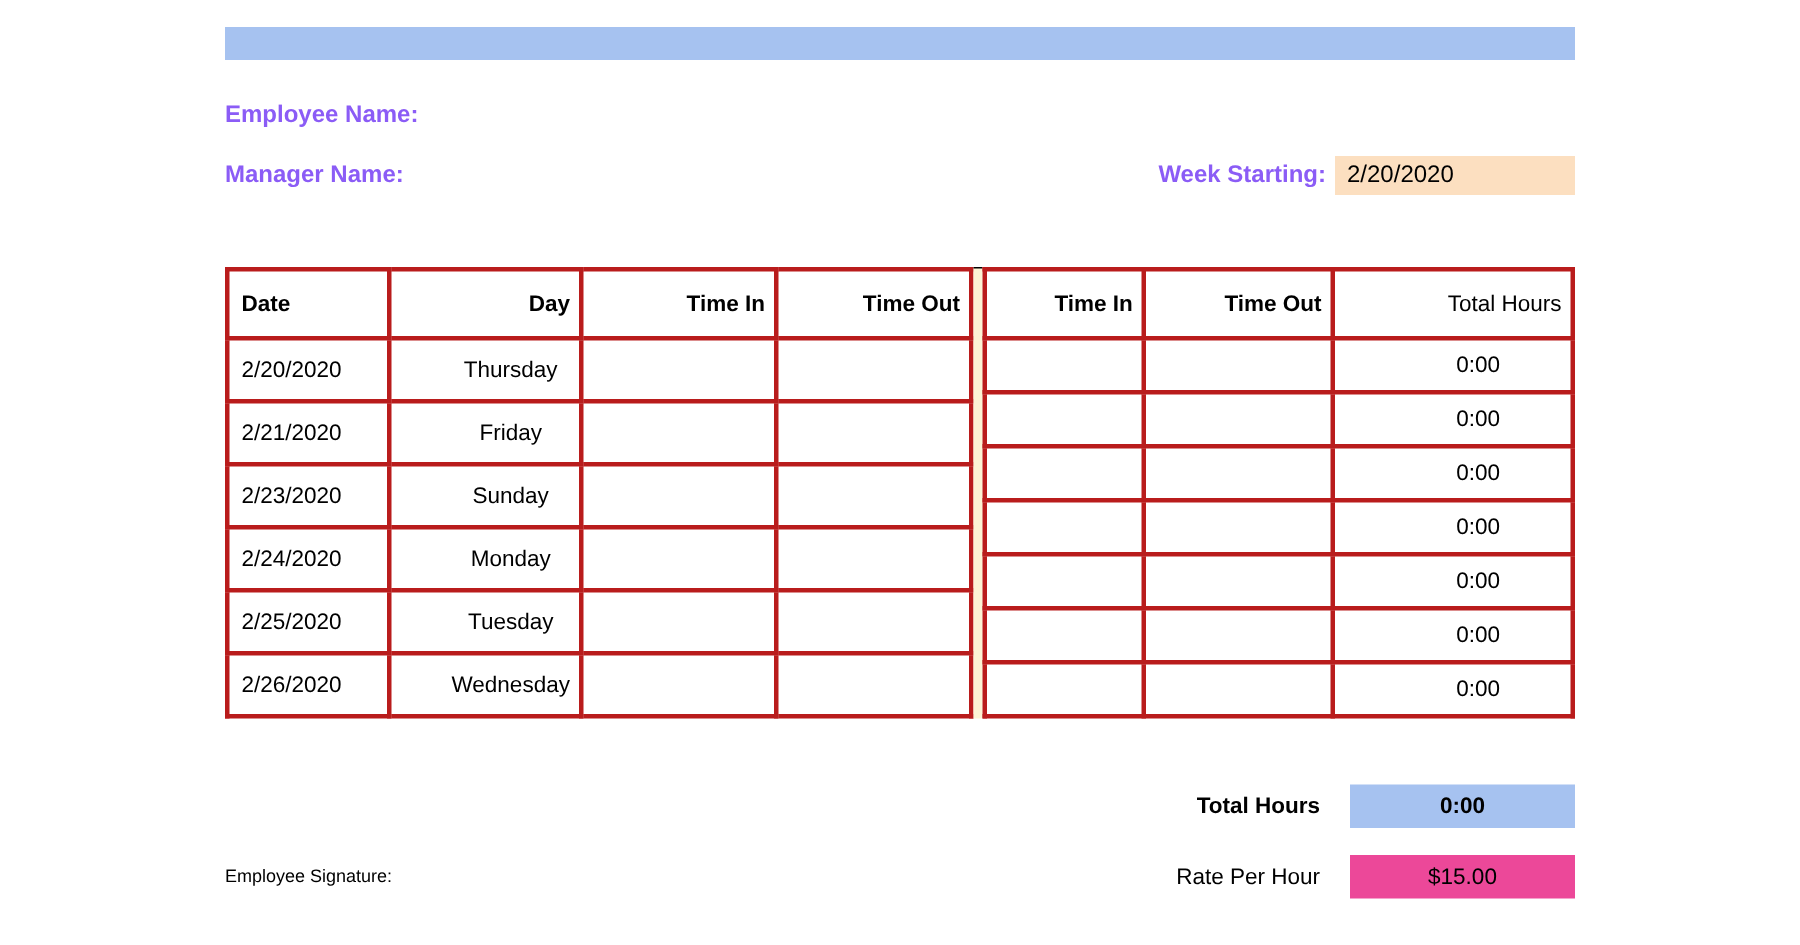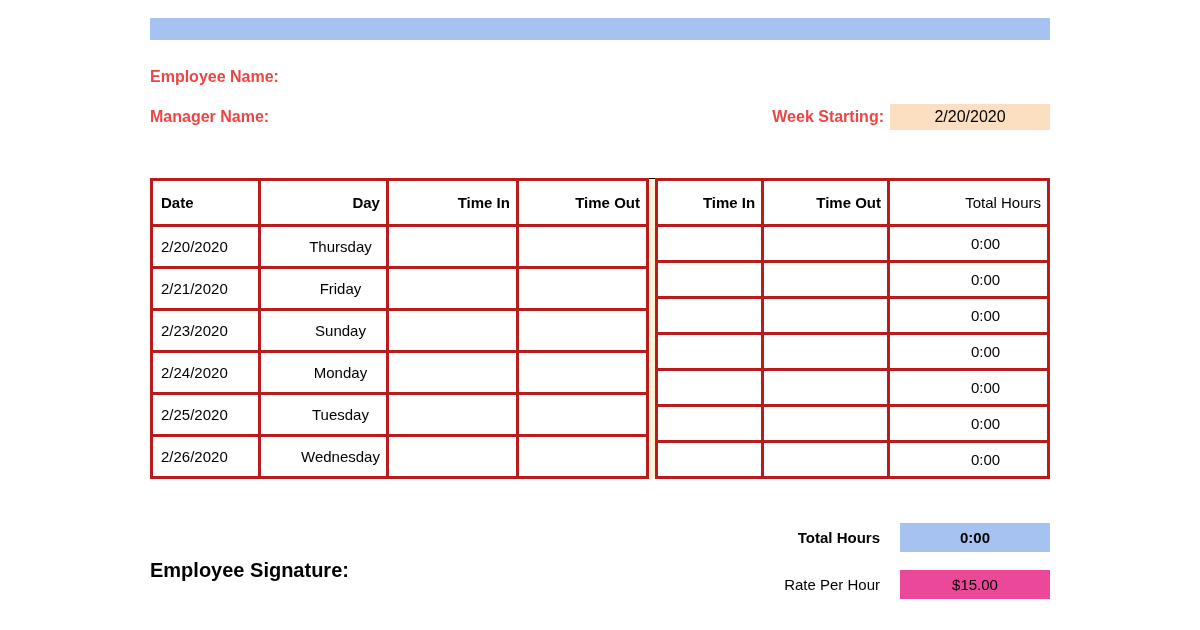--- a/index.html
+++ b/index.html
@@ -31,7 +31,7 @@
     .label-bold {
       font-weight: 700;
       font-size: 16px;
-      color: #ef4444;
+      color: #8b5cf6;
     }
     .week-starting-group {
       display: flex;

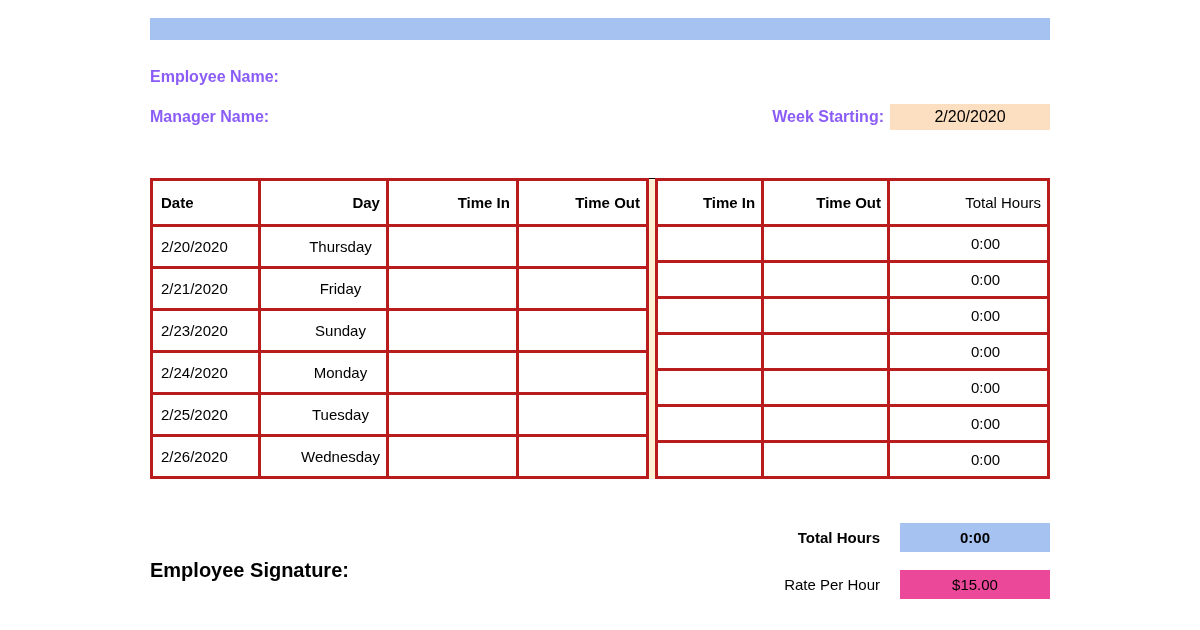--- a/index.html
+++ b/index.html
@@ -36,7 +36,6 @@
     .week-starting-group {
       display: flex;
       align-items: center;
-      text-align: center;
     }
     .week-starting-value {
       background: #fcdfc0;

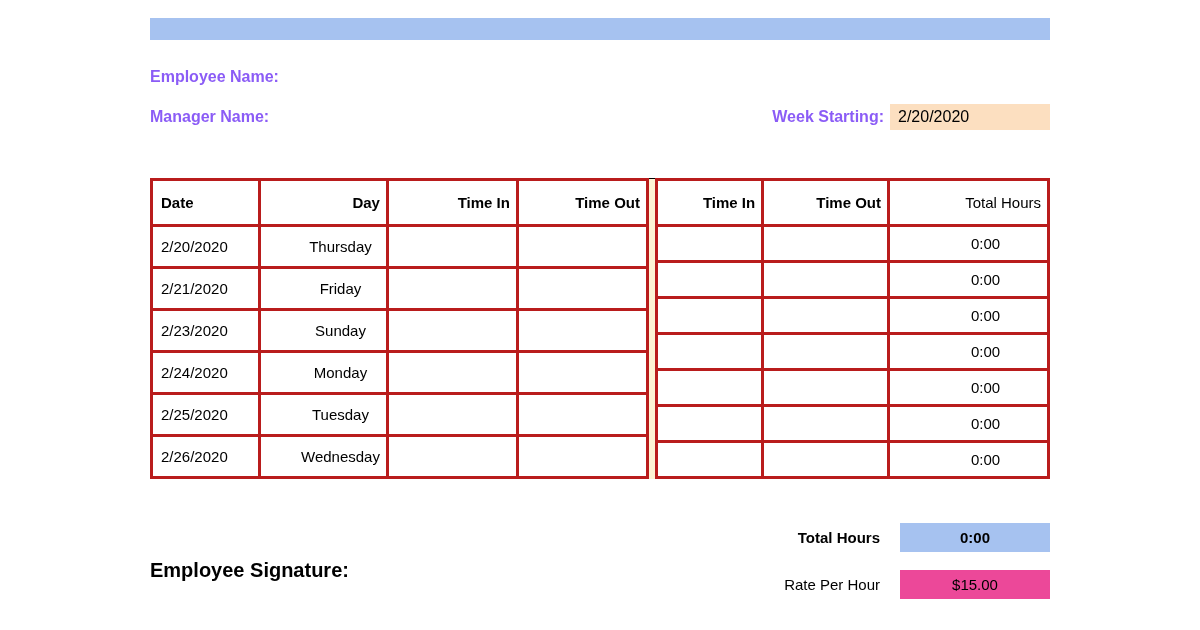--- a/index.html
+++ b/index.html
@@ -91,9 +91,9 @@
       align-items: flex-start;
     }
     .sig {
-      font-weight: 700;
-      font-size: 20px;
-      margin-top: 36px;
+      font-weight: 400;
+      font-size: 12px;
+      margin-top: 54px;
     }
     .summary-right {
       display: flex;

